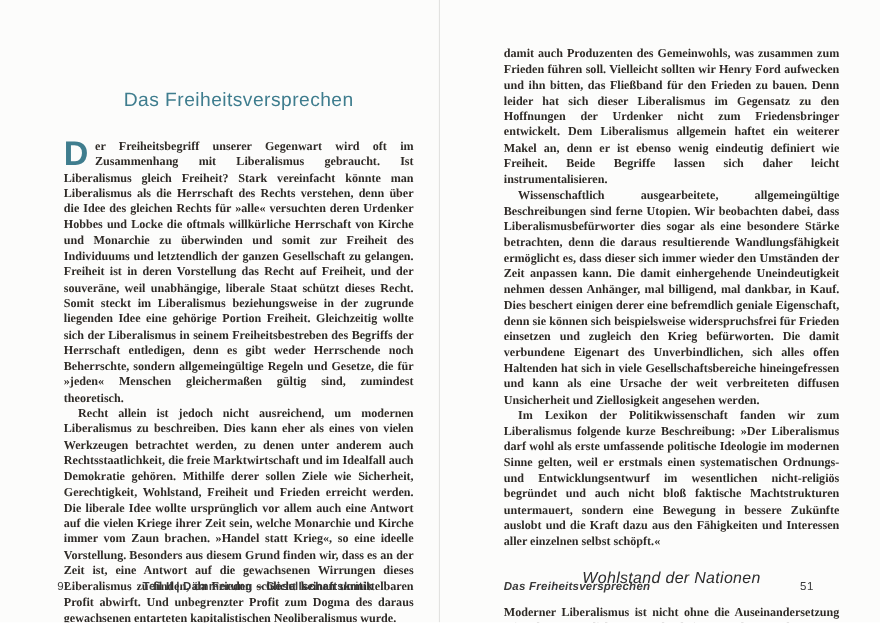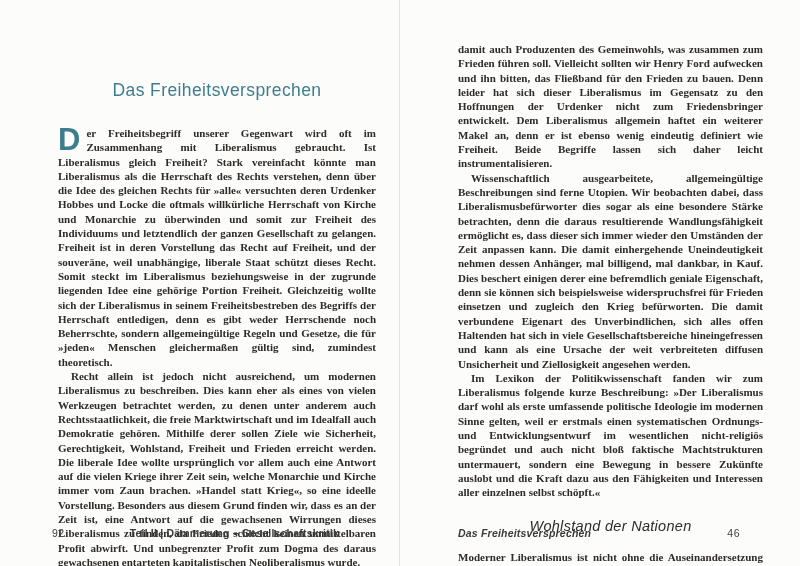--- a/index.html
+++ b/index.html
@@ -127,7 +127,7 @@
 
   <div class="footer footer-right">
     <span class="running-title-italic">Das Freiheitsversprechen</span>
-    <span class="page-number">46</span>
+    <span class="page-number">51</span>
   </div>
 
 </div>

